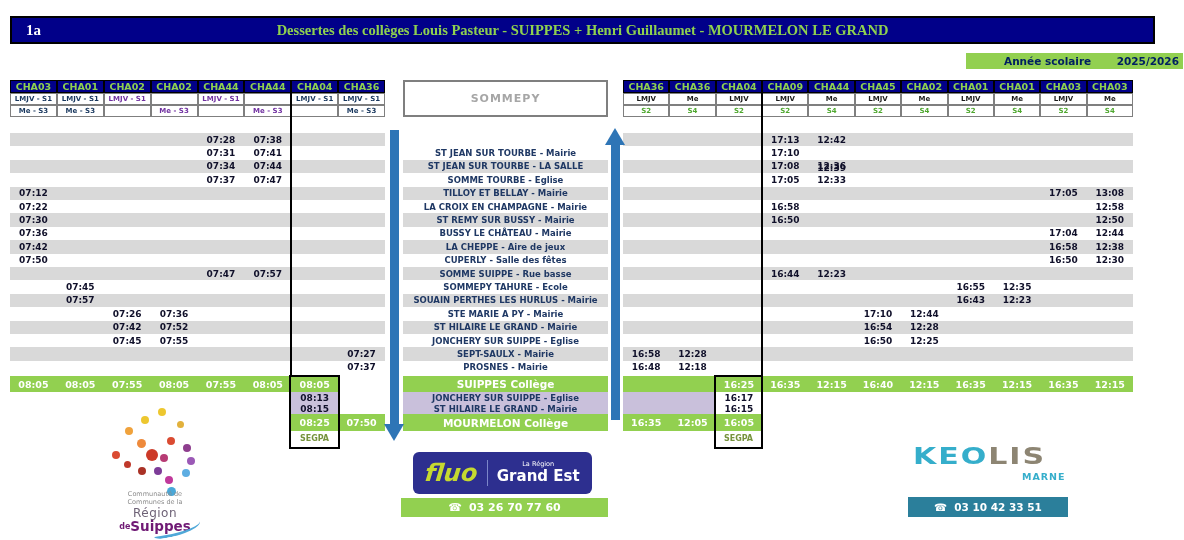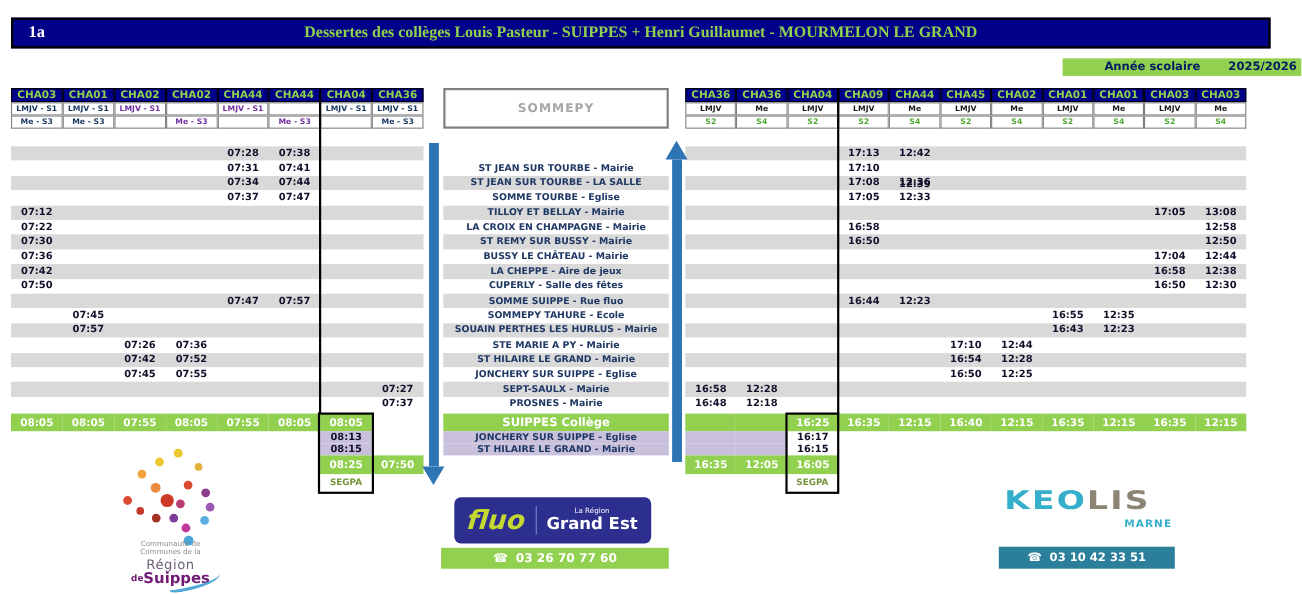--- a/index.html
+++ b/index.html
@@ -262,7 +262,7 @@
     <div class="t" style="position: absolute; left: 1040.27px; top: 253.6px; width: 46.3636px; height: 13.4px;">16:50</div>
     <div class="t" style="position: absolute; left: 1086.64px; top: 253.6px; width: 46.3636px; height: 13.4px;">12:30</div>
     <div style="position: absolute; left: 10px; top: 267px; width: 375px; height: 13.4px; background: rgb(217, 217, 217);"></div>
-    <div class="commune" style="position: absolute; left: 403px; top: 267px; width: 205px; height: 13.4px; background: rgb(217, 217, 217);">SOMME SUIPPE - Rue fluo</div>
+    <div class="commune" style="position: absolute; left: 403px; top: 267px; width: 205px; height: 13.4px; background: rgb(217, 217, 217);">SOMME SUIPPE - Rue basse</div>
     <div style="position: absolute; left: 623px; top: 267px; width: 510px; height: 13.4px; background: rgb(217, 217, 217);"></div>
     <div class="t" style="position: absolute; left: 197.5px; top: 267px; width: 46.875px; height: 13.4px;">07:47</div>
     <div class="t" style="position: absolute; left: 244.375px; top: 267px; width: 46.875px; height: 13.4px;">07:57</div>

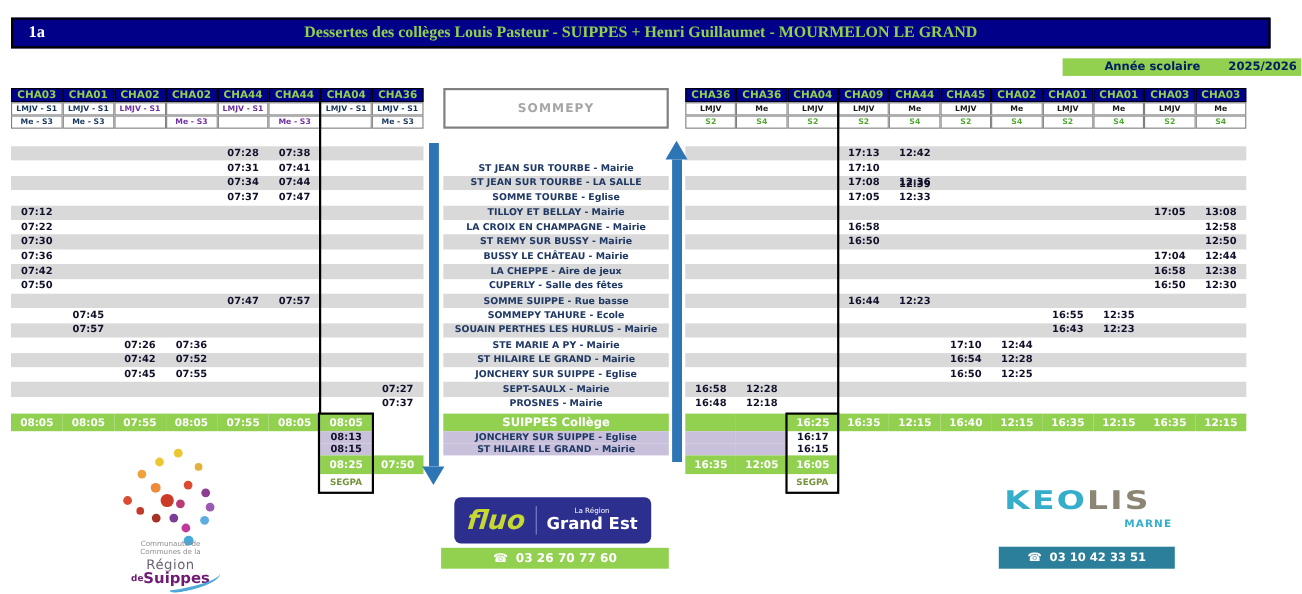--- a/index.html
+++ b/index.html
@@ -365,6 +365,7 @@
     <div style="position: absolute; left: 623px; top: 414px; width: 46.3636px; height: 17px; background: rgb(146, 208, 80);"></div>
     <div style="position: absolute; left: 669.364px; top: 414px; width: 46.3636px; height: 17px; background: rgb(146, 208, 80);"></div>
     <div style="position: absolute; left: 715.727px; top: 414px; width: 46.3636px; height: 17px; background: rgb(146, 208, 80);"></div>
+    <div class="commune big" style="position: absolute; left: 403px; top: 414px; width: 205px; height: 17px; background: rgb(146, 208, 80);">MOURMELON Collège</div>
     <div class="t w" style="position: absolute; left: 291.25px; top: 414px; width: 46.875px; height: 17px;">08:25</div>
     <div class="t w" style="position: absolute; left: 338.125px; top: 414px; width: 46.875px; height: 17px;">07:50</div>
     <div class="t w" style="position: absolute; left: 623px; top: 414px; width: 46.3636px; height: 17px;">16:35</div>

